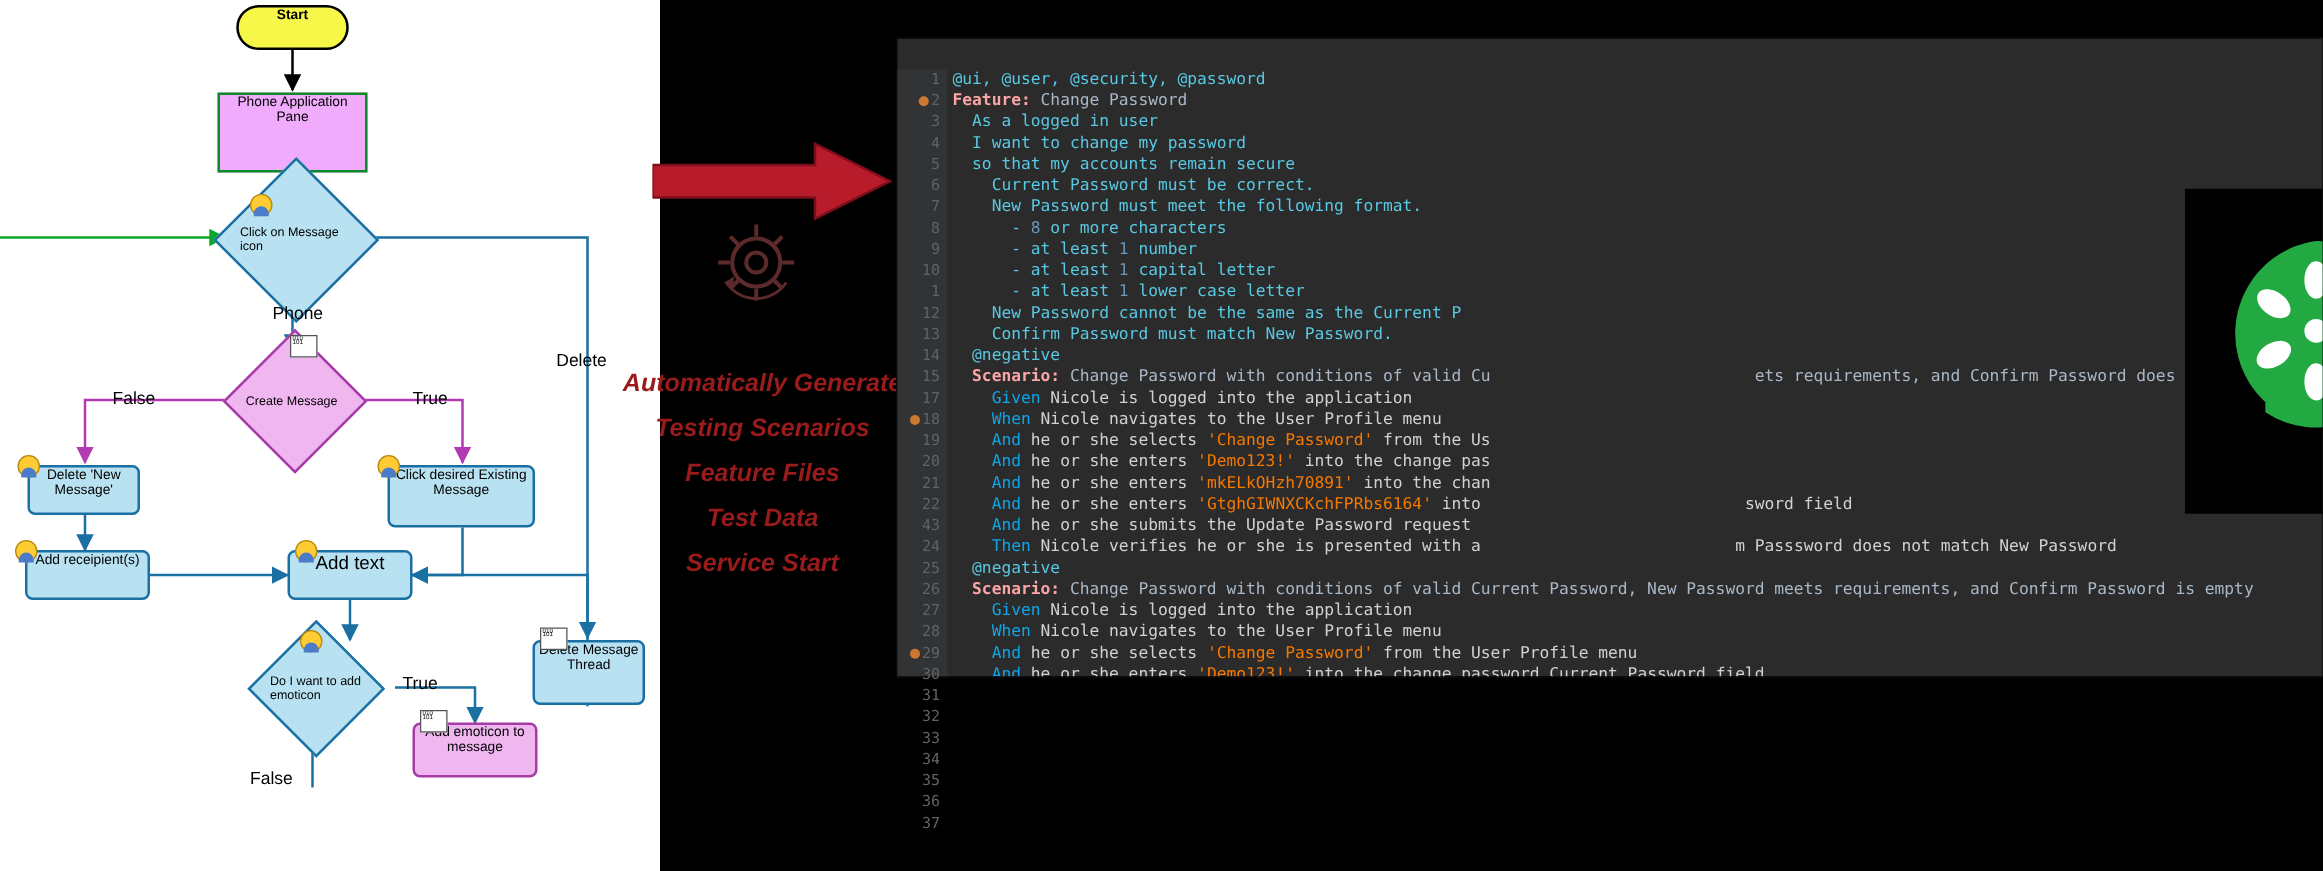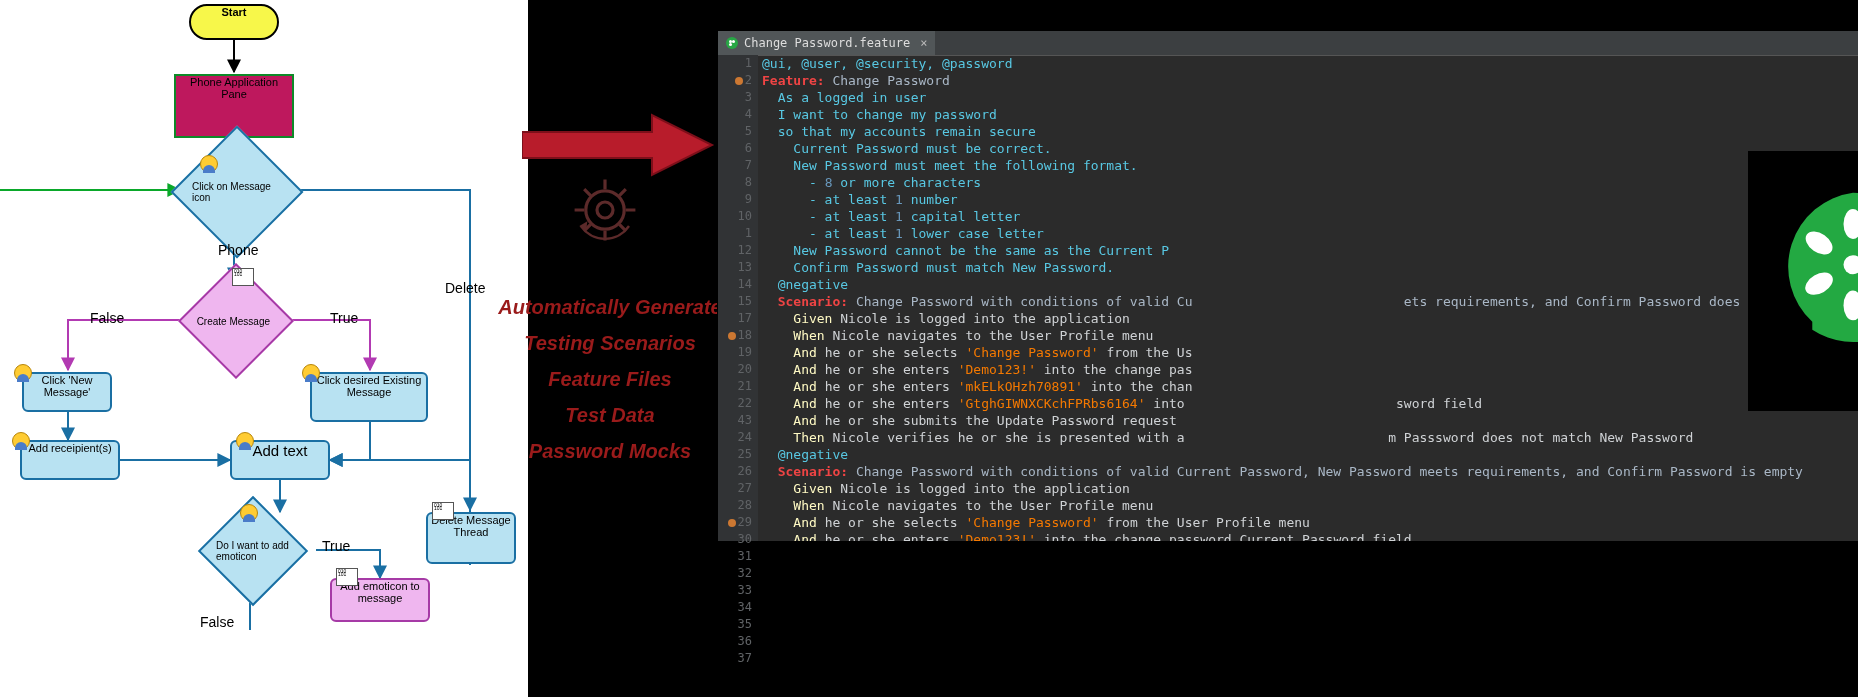--- a/index.html
+++ b/index.html
@@ -161,13 +161,6 @@
   <div class="cap" style="top:440px">Password Mocks</div>
 
   <div class="ide">
-    <div class="tabbar">
-      <div class="tab">
-        <span class="tabicon"></span>
-        <span>Change Password.feature</span>
-        <span class="close">×</span>
-      </div>
-    </div>
     <div class="gutter" id="gutter">
         <div>1</div>
         <div><span class="dot"></span>2</div>

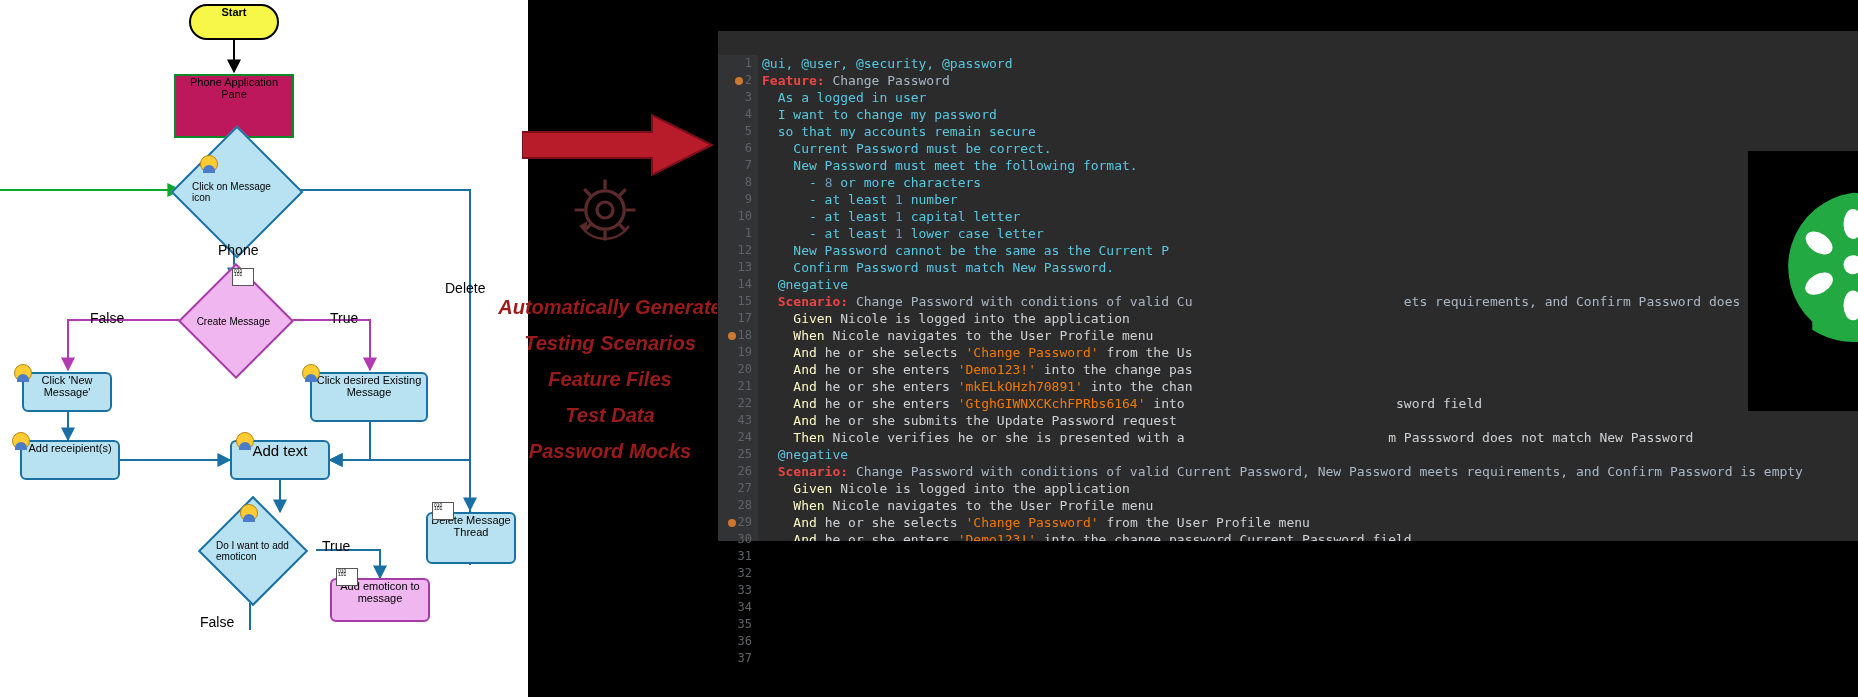--- a/index.html
+++ b/index.html
@@ -8,7 +8,7 @@
   .flow{position:absolute;left:0;top:0;width:528px;height:697px;background:#fff}
   .node{position:absolute;font-size:11px;text-align:center;display:flex;align-items:flex-start;justify-content:center;box-sizing:border-box}
   .start{width:90px;height:36px;background:#f7f74a;border:2px solid #000;border-radius:18px;font-weight:bold}
-  .task-green{width:120px;height:64px;background:#be185d;border:2px solid #0d8a28;border-radius:0}
+  .task-green{width:120px;height:64px;background:#f0abfc;border:2px solid #0d8a28;border-radius:0}
   .task-blue{width:120px;height:52px;background:#b8e2f2;border:2px solid #1a6fa3;border-radius:6px}
   .task-purple{width:110px;height:48px;background:#efb6ef;border:2px solid #a63aa6;border-radius:6px}
   .task-small{width:90px;height:40px}

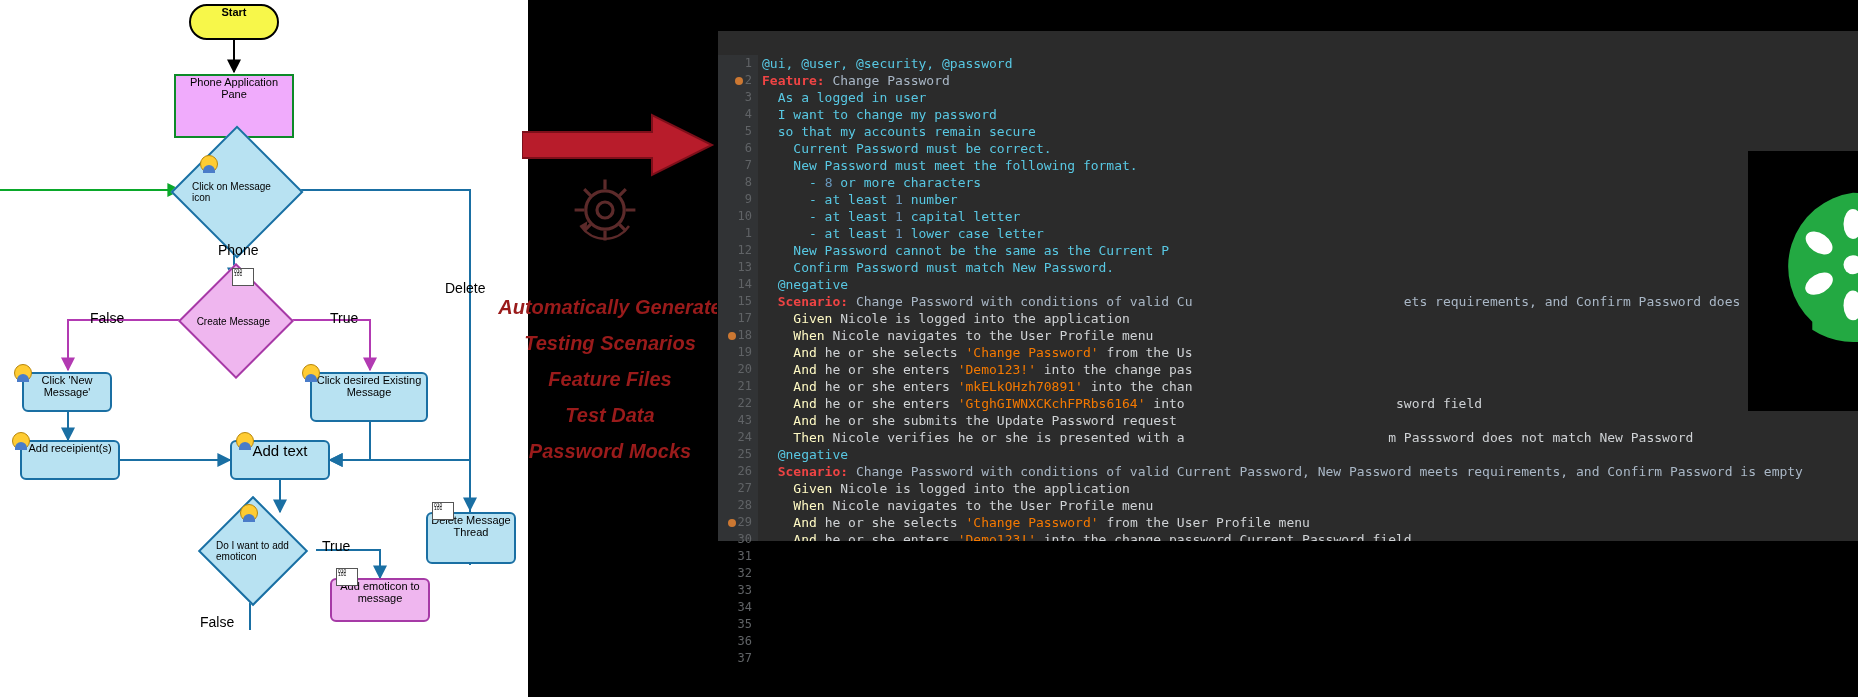--- a/index.html
+++ b/index.html
@@ -35,7 +35,7 @@
   .tab .close{color:#bbb;margin-left:4px}
   .gutter{position:absolute;left:0;top:24px;width:40px;bottom:0;background:#313335;color:#606366;text-align:right;padding-right:6px;font-size:12px;line-height:17px;box-sizing:border-box}
   .code{position:absolute;left:44px;top:24px;right:0;bottom:0;white-space:pre;overflow:hidden}
-  .c-kw{color:#ef4444;font-weight:bold}
+  .c-kw{color:#fca5a5;font-weight:bold}
   .c-step{color:#fef9c3}
   .c-text{color:#cfd2d5}
   .c-str{color:#f57900}

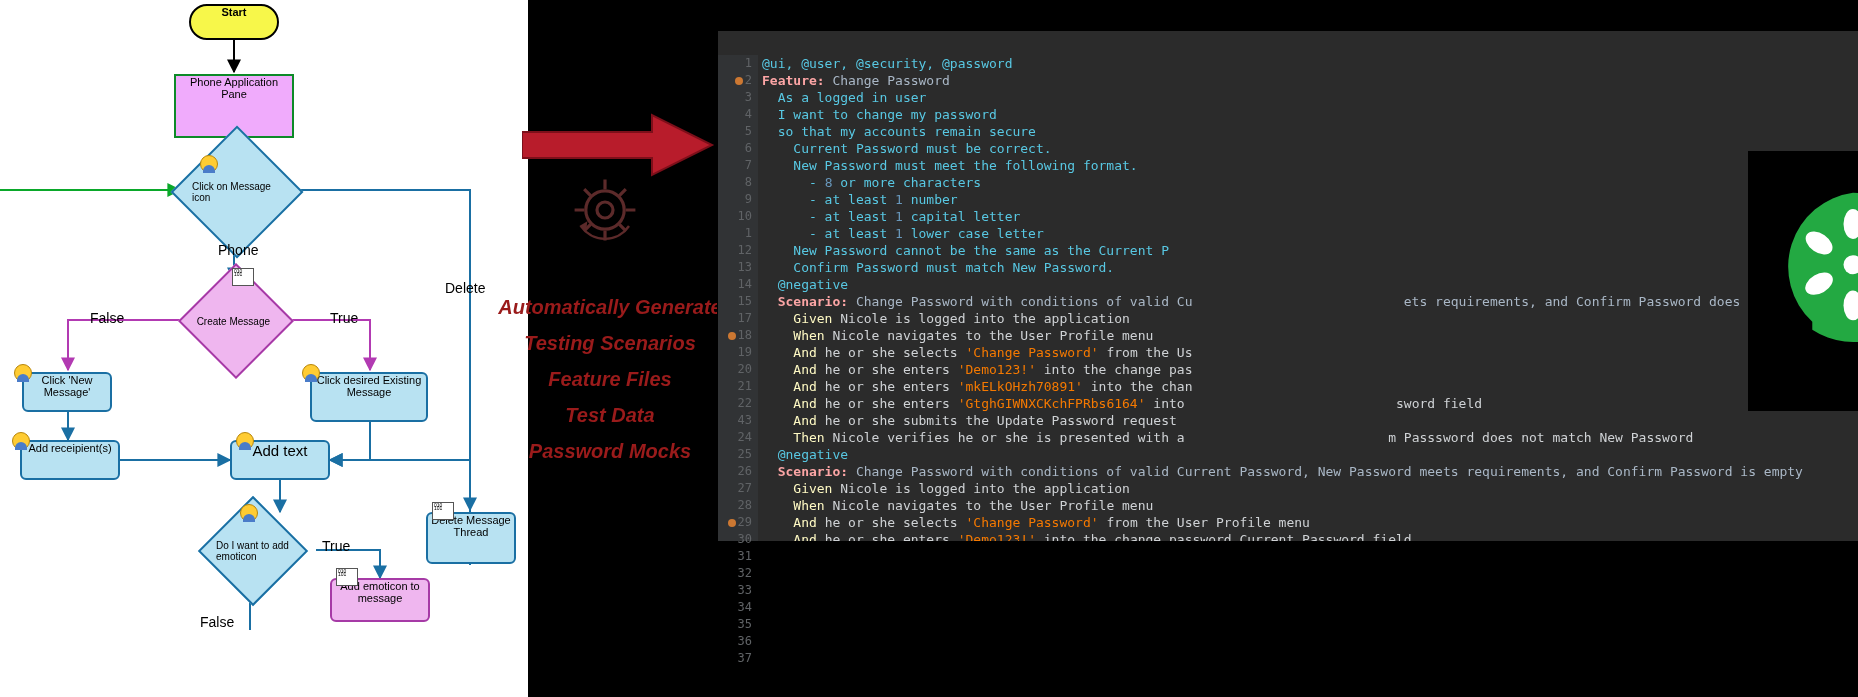--- a/index.html
+++ b/index.html
@@ -36,7 +36,7 @@
   .gutter{position:absolute;left:0;top:24px;width:40px;bottom:0;background:#313335;color:#606366;text-align:right;padding-right:6px;font-size:12px;line-height:17px;box-sizing:border-box}
   .code{position:absolute;left:44px;top:24px;right:0;bottom:0;white-space:pre;overflow:hidden}
   .c-kw{color:#fca5a5;font-weight:bold}
-  .c-step{color:#fef9c3}
+  .c-step{color:#0ea5e9}
   .c-text{color:#cfd2d5}
   .c-str{color:#f57900}
   .c-num{color:#6897bb}

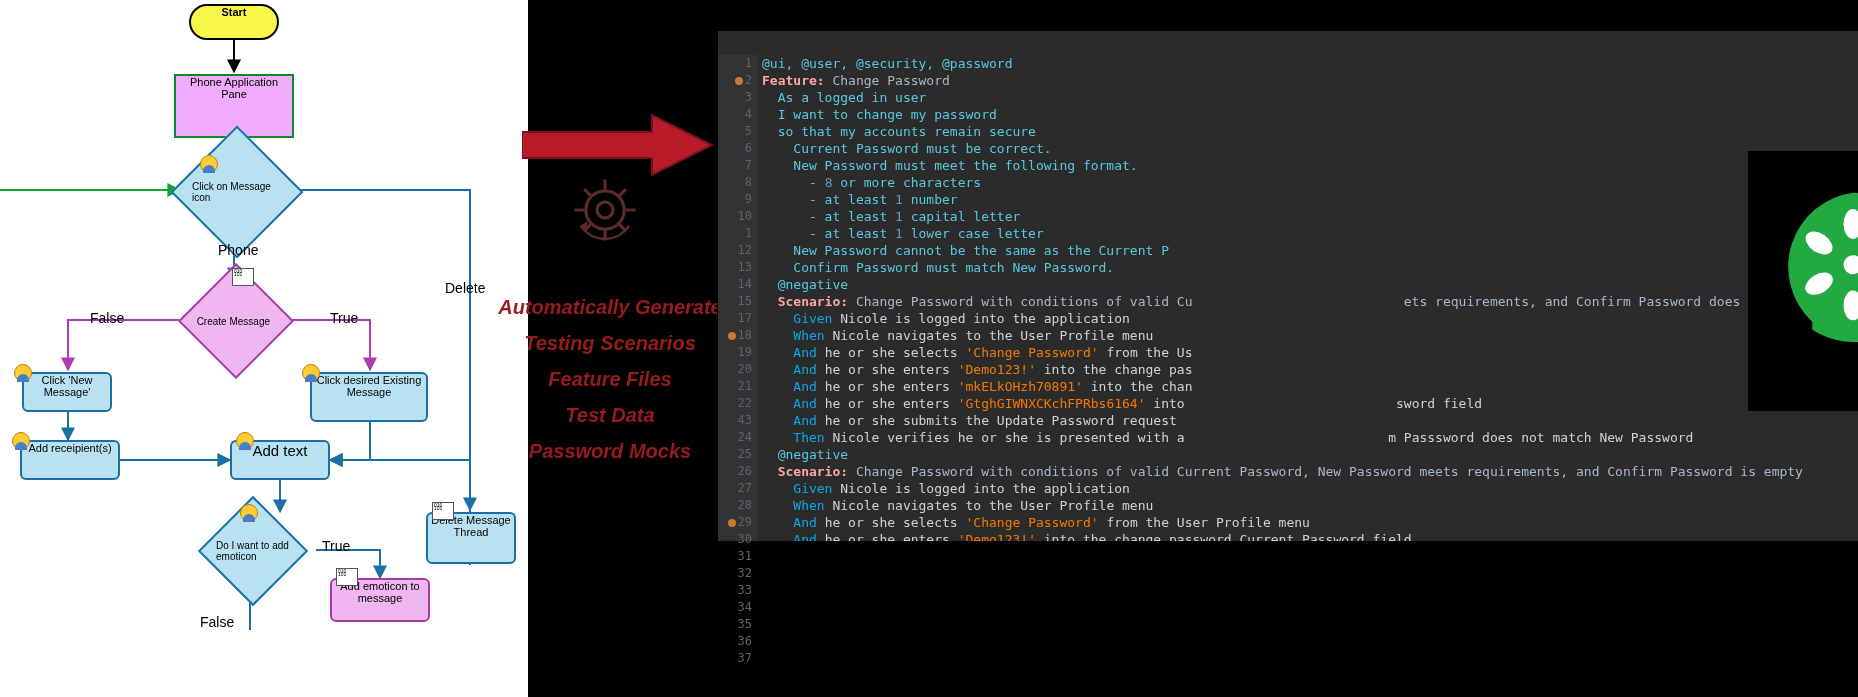--- a/index.html
+++ b/index.html
@@ -104,7 +104,7 @@
     <div class="edgelbl" style="left:330px;top:310px">True</div>
 
     <div class="node task-blue task-small" style="left:22px;top:372px">
-        <span>Click 'New Message'</span>
+        <span>Delete 'New Message'</span>
       </div>
     <div class="usericon" style="left:14px;top:364px"></div>
     <div class="node task-blue" style="left:310px;top:372px;width:118px;height:50px">

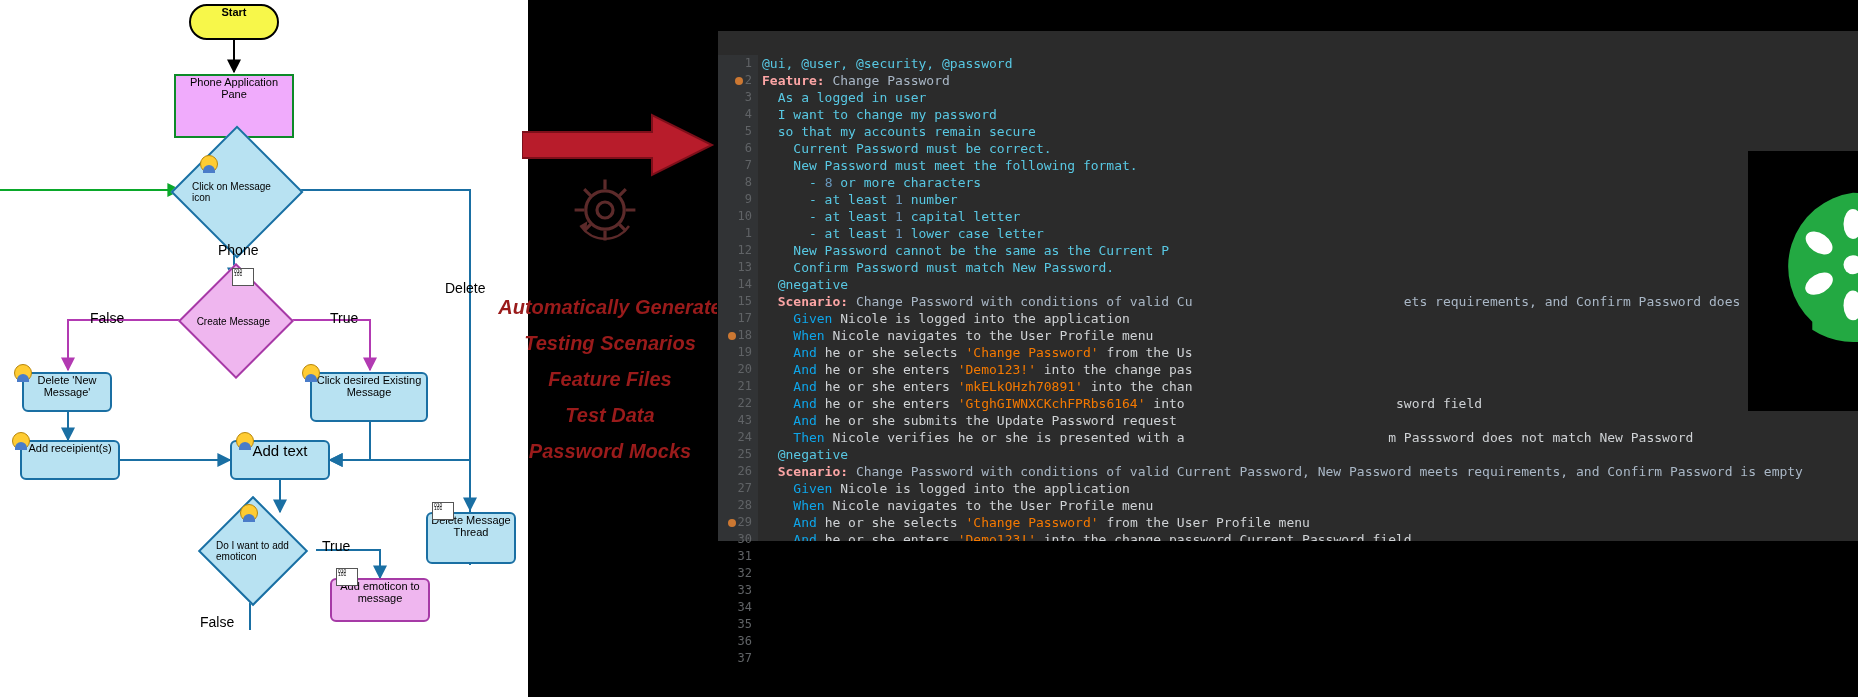--- a/index.html
+++ b/index.html
@@ -158,7 +158,7 @@
   <div class="cap" style="top:368px">Feature Files</div>
   <div class="cap" style="top:332px">Testing Scenarios</div>
   <div class="cap" style="top:404px">Test Data</div>
-  <div class="cap" style="top:440px">Password Mocks</div>
+  <div class="cap" style="top:440px">Service Start</div>
 
   <div class="ide">
     <div class="gutter" id="gutter">

